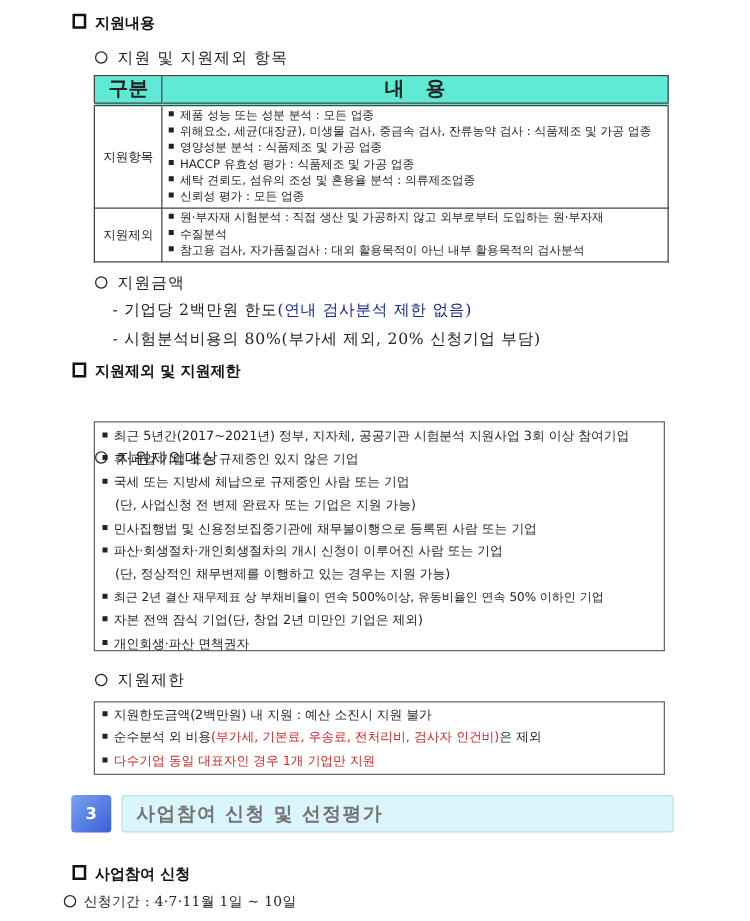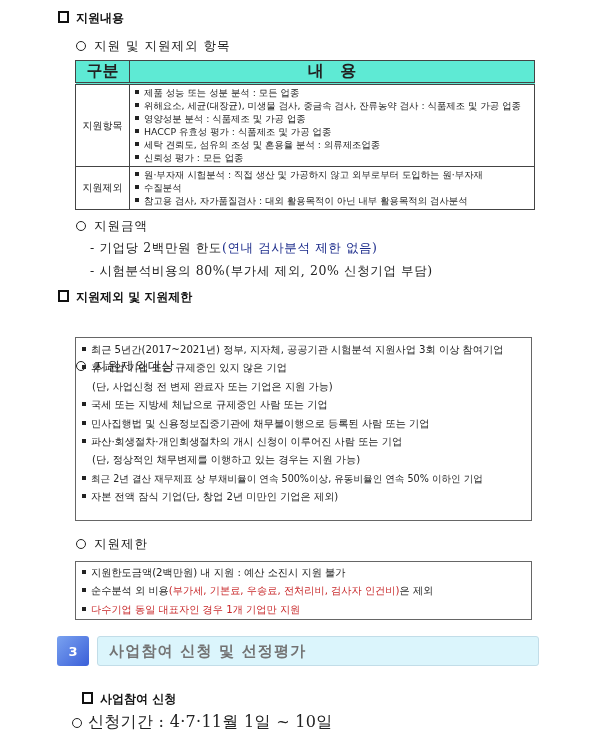--- a/index.html
+++ b/index.html
@@ -98,8 +98,8 @@
 <div class="box-list" style="top:337px; height:184px;">
   <div class="li"><span class="bul"></span><span>최근 5년간(2017~2021년) 정부, 지자체, 공공기관 시험분석 지원사업 3회 이상 참여기업</span></div>
   <div class="li"><span class="bul"></span><span>휴·폐업 기업 또는 규제중인 있지 않은 기업</span></div>
+  <div class="li"><span class="bul"></span><span>국세 또는 지방세 체납으로 규제중인 사람 또는 기업</span></div>
   <div class="li sub"><span>(단, 사업신청 전 변제 완료자 또는 기업은 지원 가능)</span></div>
-  <div class="li"><span class="bul"></span><span>국세 또는 지방세 체납으로 규제중인 사람 또는 기업</span></div>
   <div class="li"><span class="bul"></span><span>민사집행법 및 신용정보집중기관에 채무불이행으로 등록된 사람 또는 기업</span></div>
   <div class="li"><span class="bul"></span><span>파산·회생절차·개인회생절차의 개시 신청이 이루어진 사람 또는 기업</span></div>
   <div class="li sub"><span>(단, 정상적인 채무변제를 이행하고 있는 경우는 지원 가능)</span></div>

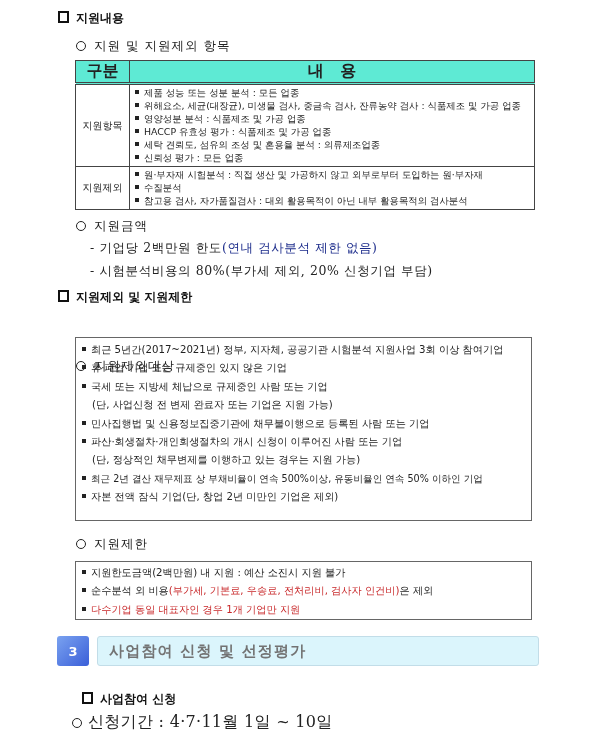--- a/index.html
+++ b/index.html
@@ -105,6 +105,7 @@
   <div class="li sub"><span>(단, 정상적인 채무변제를 이행하고 있는 경우는 지원 가능)</span></div>
   <div class="li"><span class="bul"></span><span style="font-size:9.6px;">최근 2년 결산 재무제표 상 부채비율이 연속 500%이상, 유동비율인 연속 50% 이하인 기업</span></div>
   <div class="li"><span class="bul"></span><span>자본 전액 잠식 기업(단, 창업 2년 미만인 기업은 제외)</span></div>
+  <div class="li"><span class="bul"></span><span>개인회생·파산 면책권자</span></div>
 </div>
 
 <div class="h2" style="top:536px;">

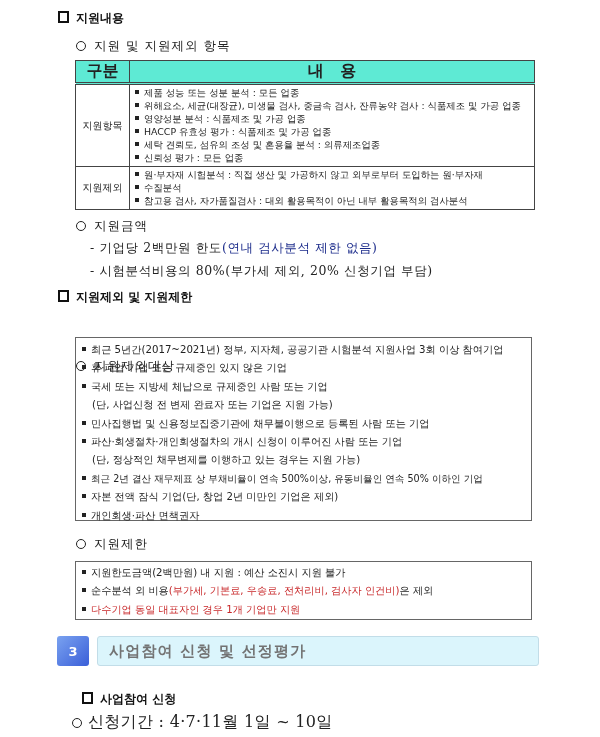--- a/index.html
+++ b/index.html
@@ -123,7 +123,7 @@
   <span>사업참여 신청 및 선정평가</span>
 </div>
 
-<div class="h1" style="top:689px;margin-left:24px;">
+<div class="h1" style="top:689px;">
   <span class="box"></span><span>사업참여 신청</span>
 </div>
 

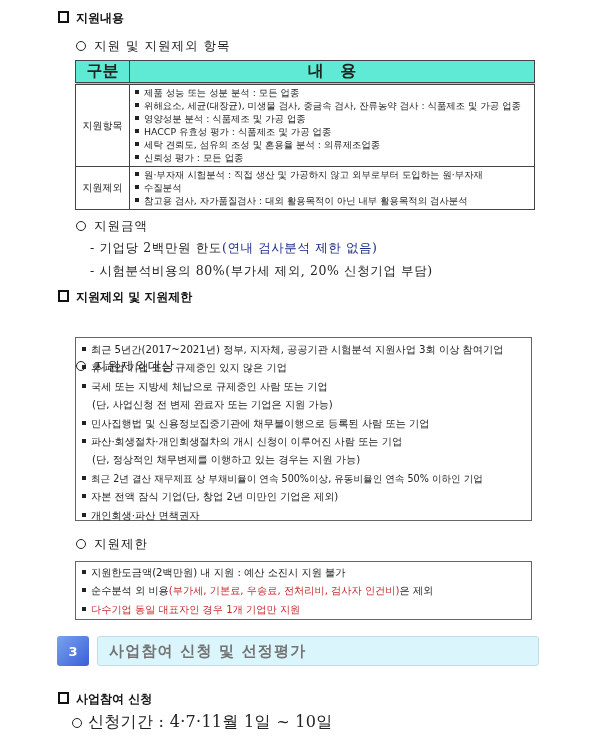--- a/index.html
+++ b/index.html
@@ -127,7 +127,7 @@
   <span class="box"></span><span>사업참여 신청</span>
 </div>
 
-<div class="h2" style="top:714px; left:72px; font-size:16px; letter-spacing:0.3px;">
+<div class="h2" style="top:714px; left:51px; font-size:11px; letter-spacing:0.3px;">
   <span class="circ" style="margin-right:6px;"></span><span>신청기간 : 4·7·11월 1일 ~ 10일</span>
 </div>
 

